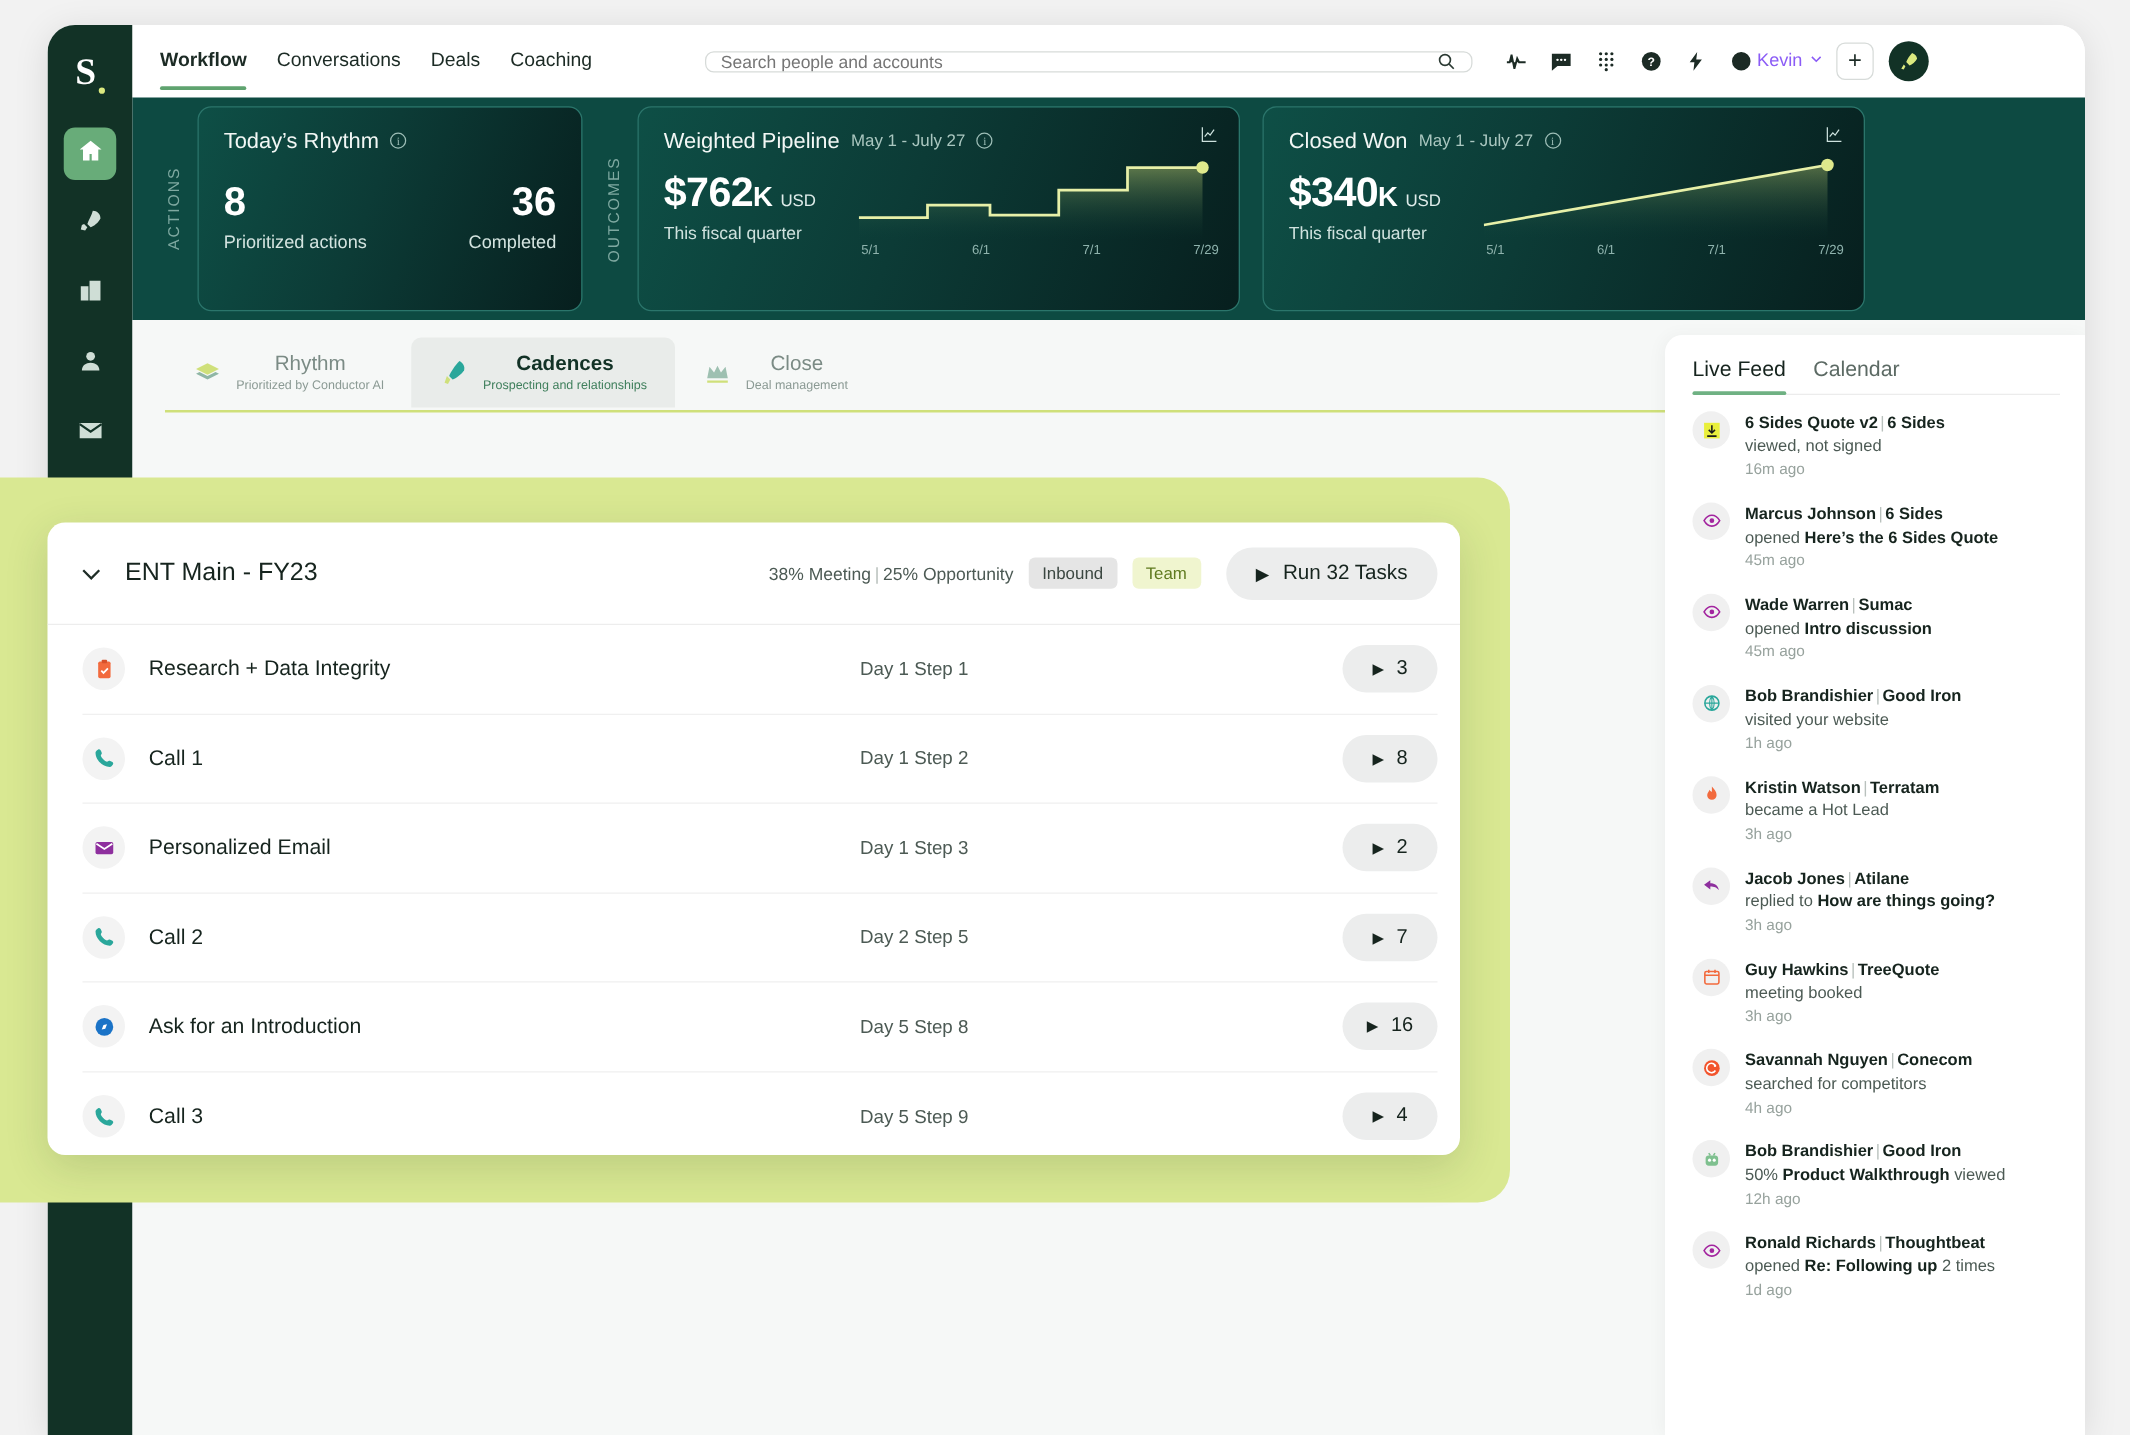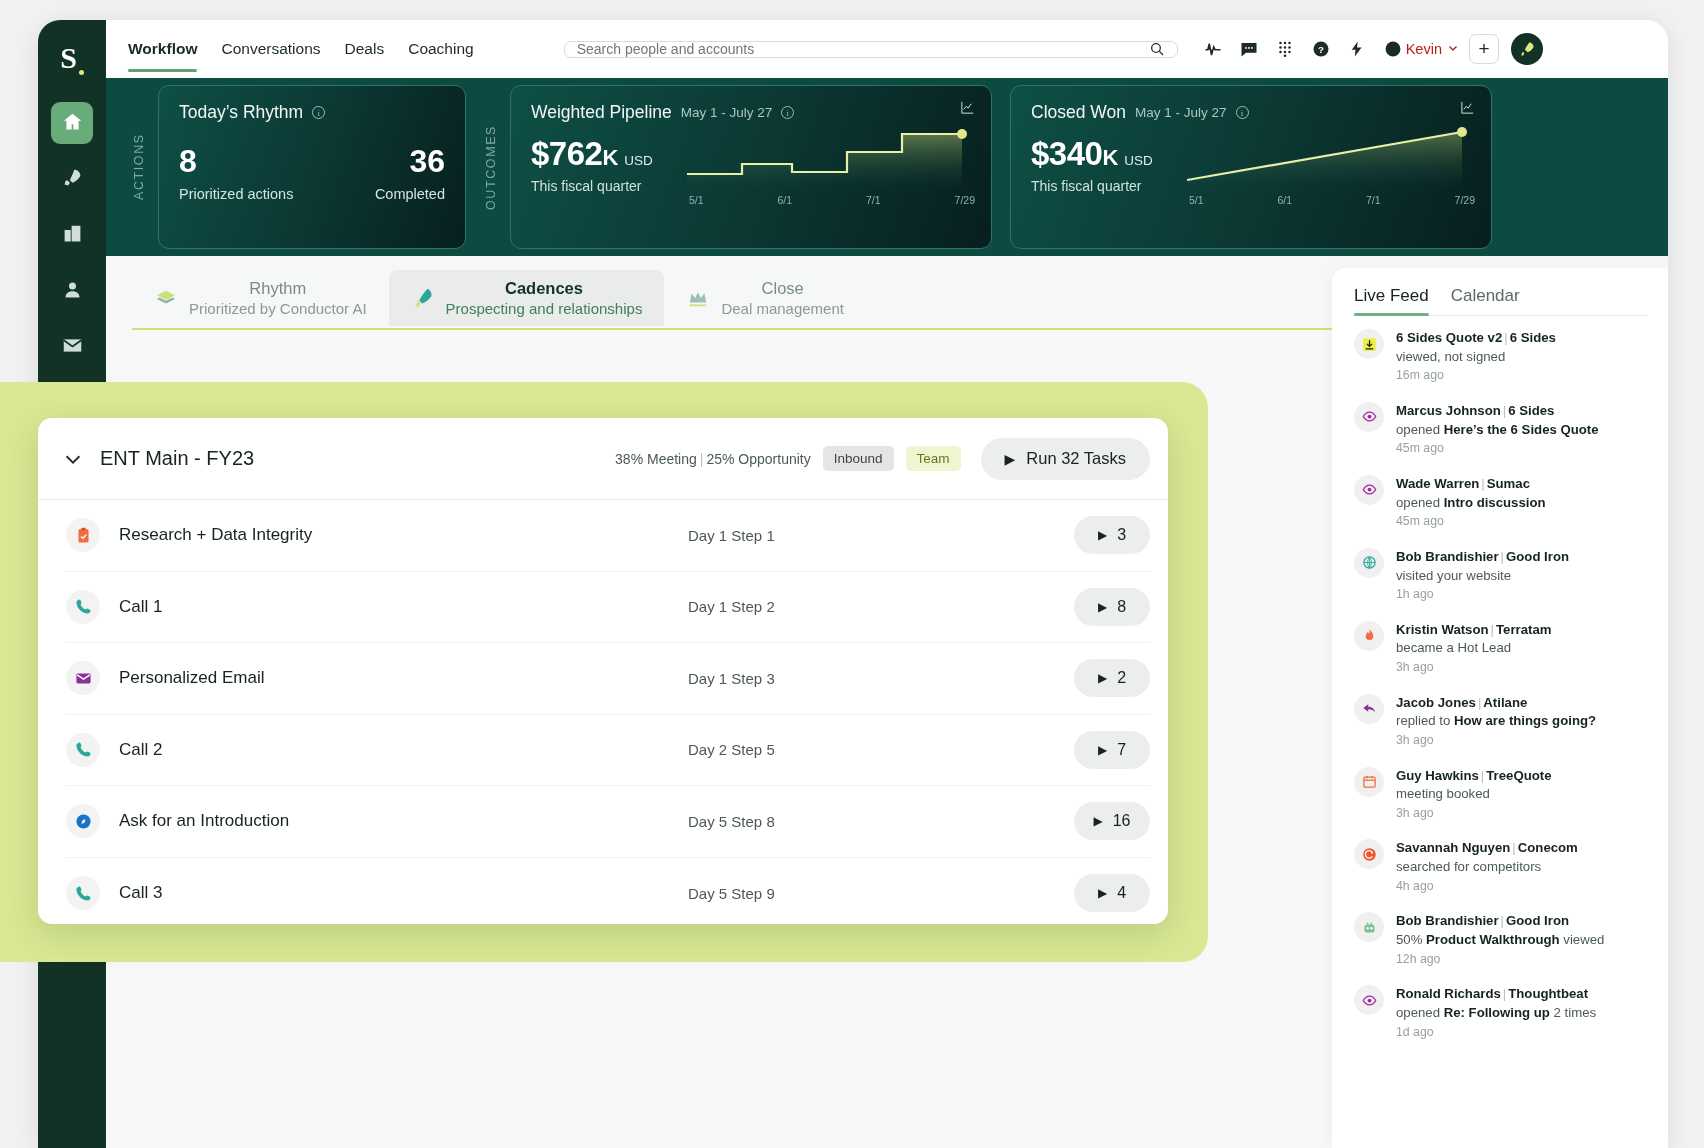--- a/index.html
+++ b/index.html
@@ -82,7 +82,7 @@
   .topicons { display: flex; align-items: center; gap: 18px; margin-left: 26px; }
   .topicons .ti { width: 18px; height: 18px; color: #1c2b25; display:flex; align-items:center; justify-content:center; }
   .topicons .ti svg { width: 100%; height: 100%; fill: currentColor; }
-  .user { display: flex; align-items: center; gap: 5px; font-size: 14.5px; color: #b91c1c; margin-left: 4px; }
+  .user { display: flex; align-items: center; gap: 5px; font-size: 14.5px; color: #8b5cf6; margin-left: 4px; }
   .plusbtn {
     width: 30px; height: 30px; border: 1px solid #d7dbd9; border-radius: 7px;
     display: flex; align-items: center; justify-content: center;

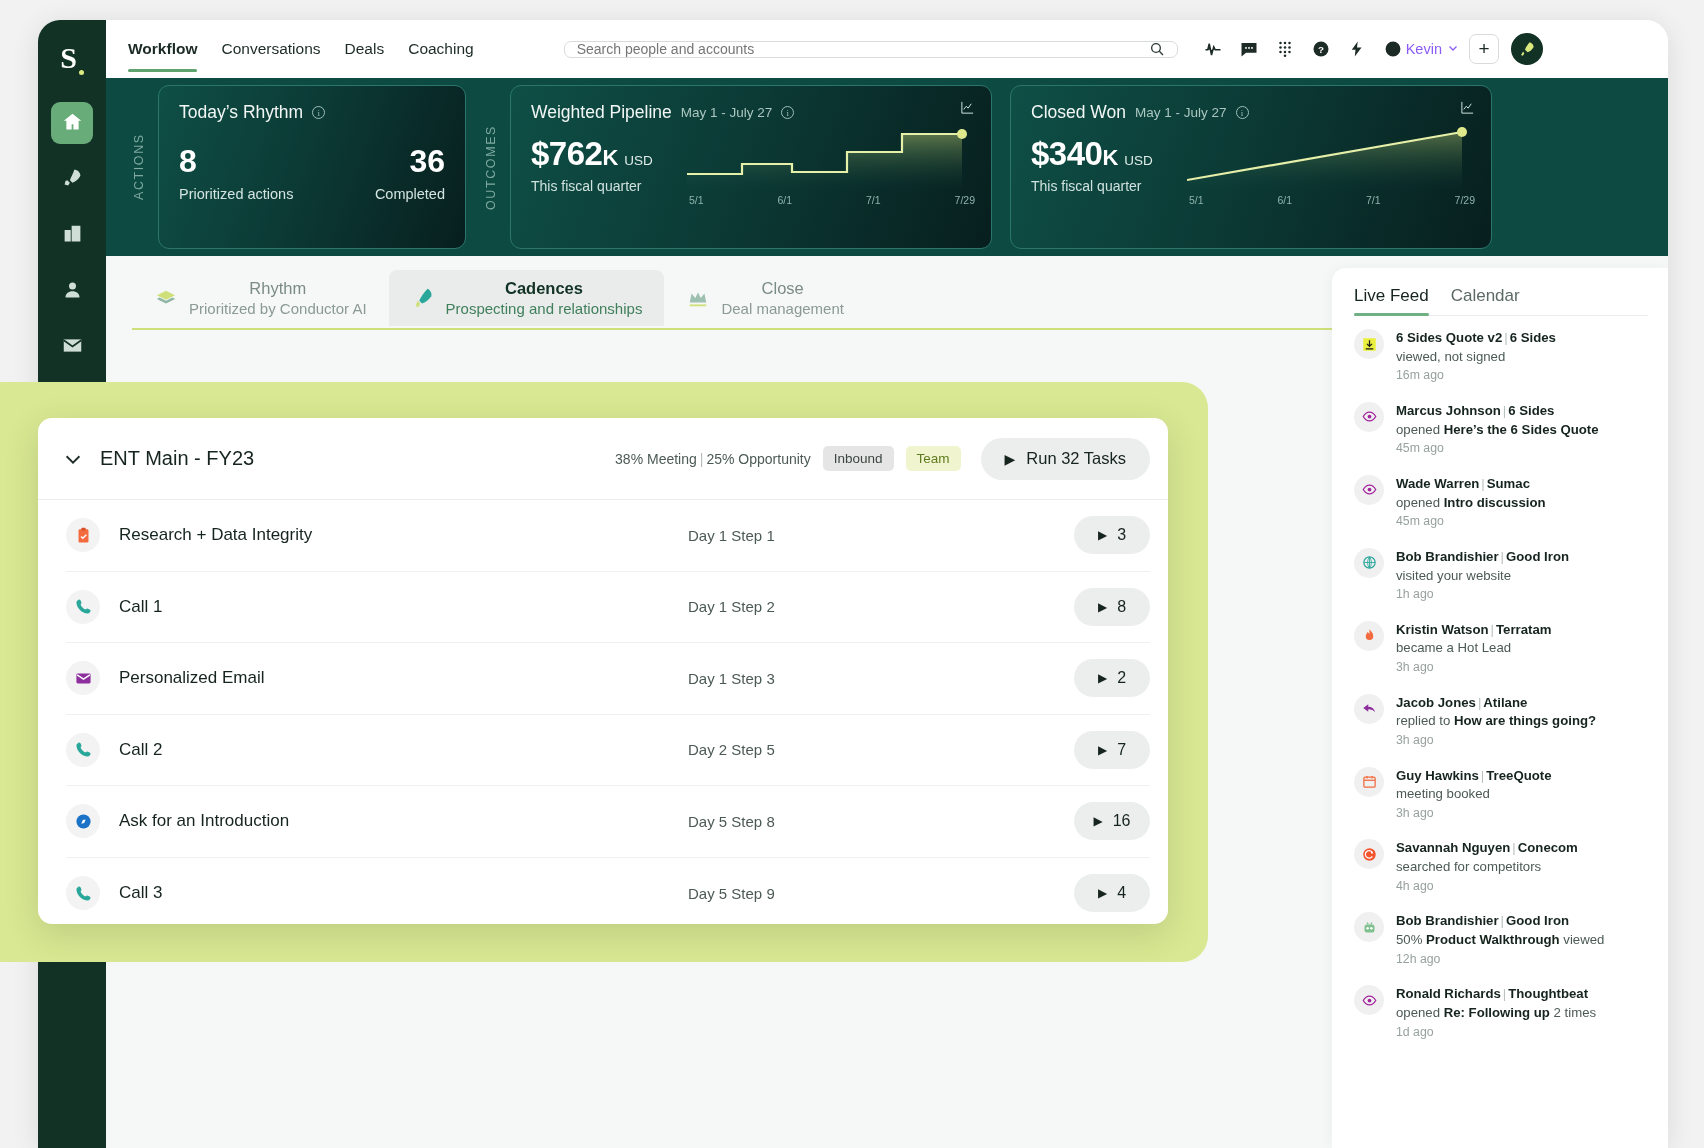--- a/index.html
+++ b/index.html
@@ -157,7 +157,7 @@
   .tab.active { background: #e9ecea; }
   .tab .tlabel { font-size: 16.5px; color: #7b8b85; text-align: center; }
   .tab.active .tlabel { color: #123226; font-weight: 600; }
-  .tab .tsub { font-size: 15px; color: #8b9a94; margin-top: 2px; }
+  .tab .tsub { font-size: 10px; color: #8b9a94; margin-top: 2px; }
   .tab.active .tsub { color: #3f7f5c; }
   .tab .tico { width: 24px; height: 22px; }
   .tab .tico svg { width: 100%; height: 100%; }

